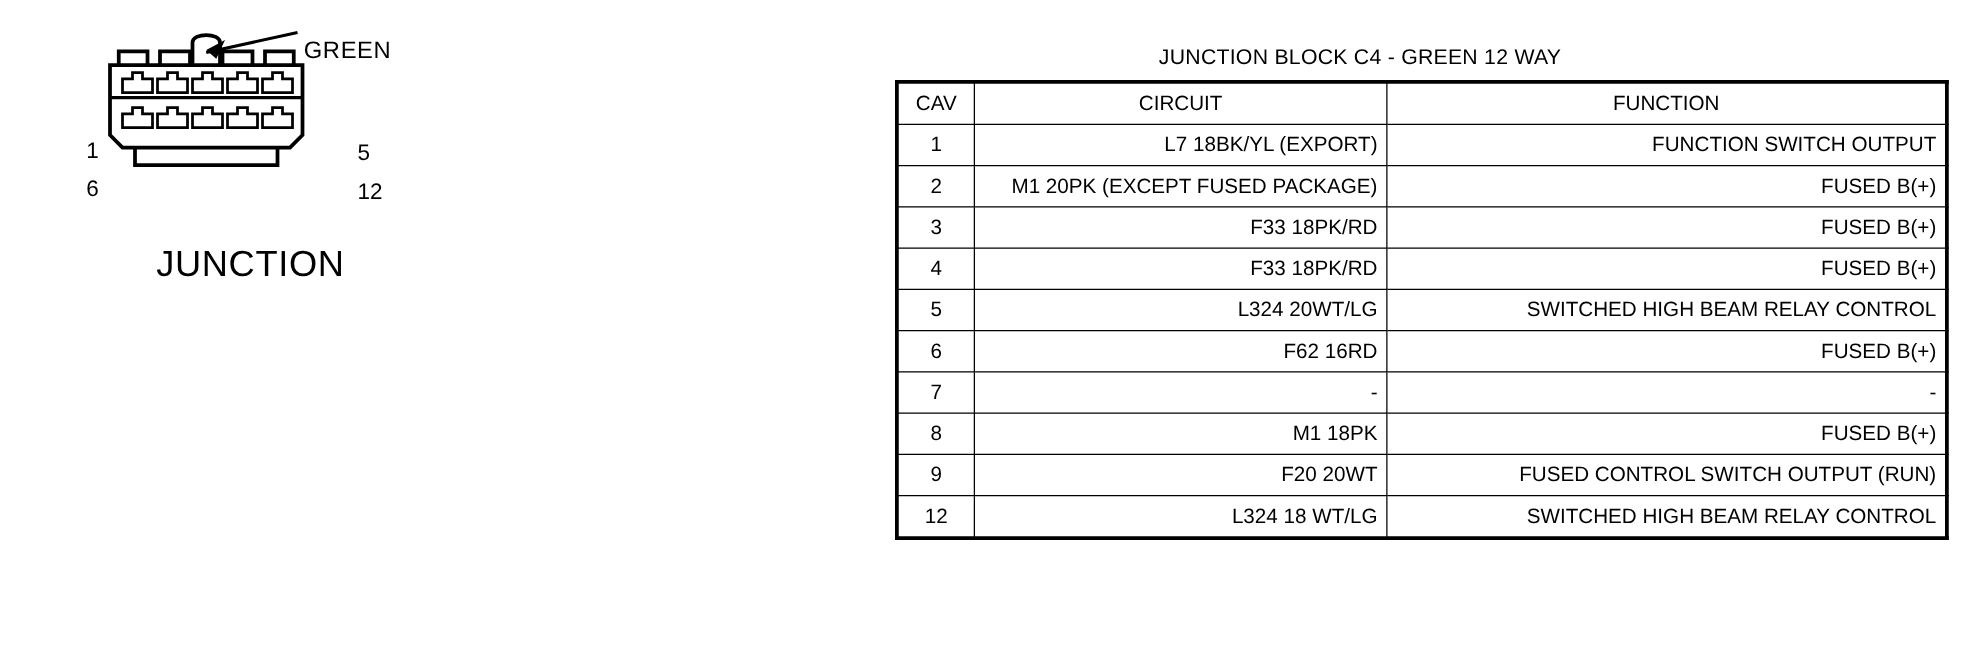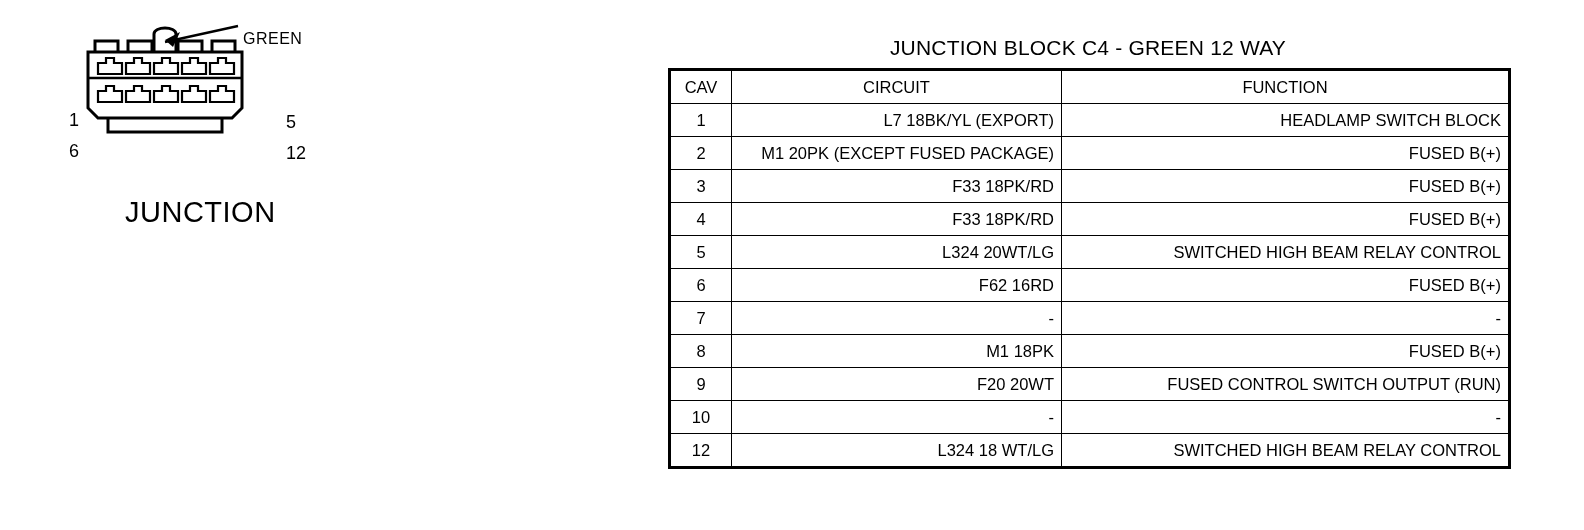--- a/index.html
+++ b/index.html
@@ -33,7 +33,7 @@
     position: absolute;
     left: 243px;
     top: 30px;
-    font-size: 16px;
+    font-size: 19px;
     letter-spacing: 0.5px;
     white-space: nowrap;
   }

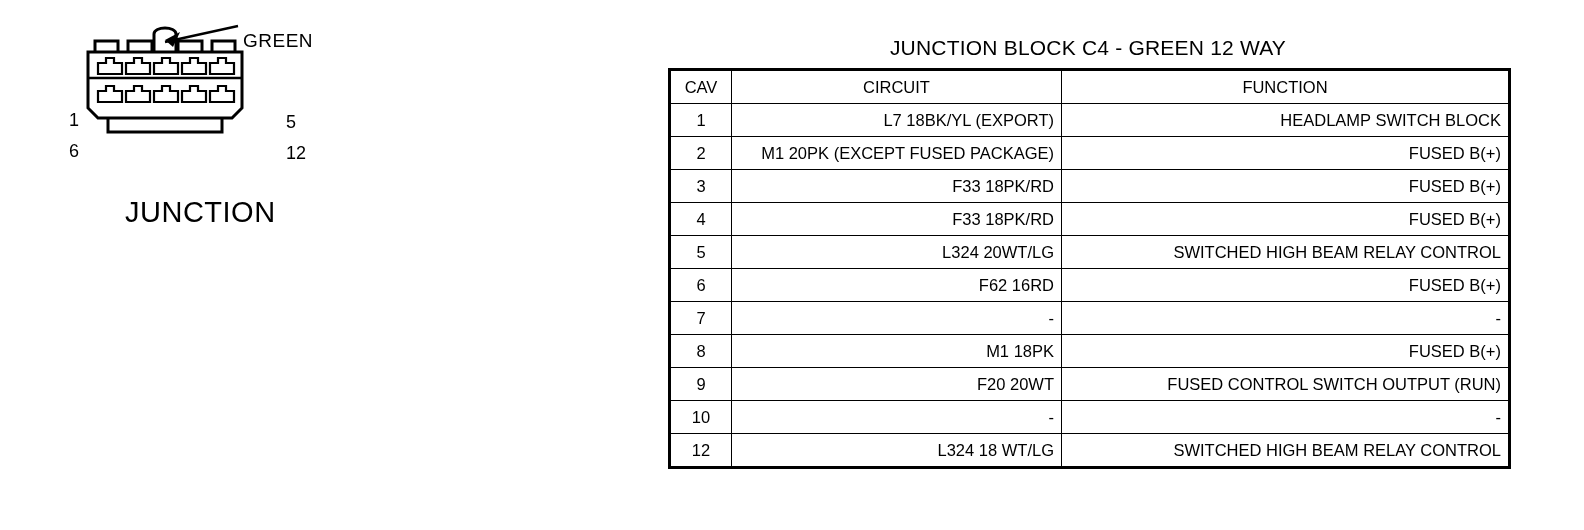--- a/index.html
+++ b/index.html
@@ -64,7 +64,7 @@
   }
   #table-title {
     text-align: center;
-    font-size: 21px;
+    font-size: 17px;
     letter-spacing: 0.2px;
     margin-top: 36px;
     margin-bottom: 8px;

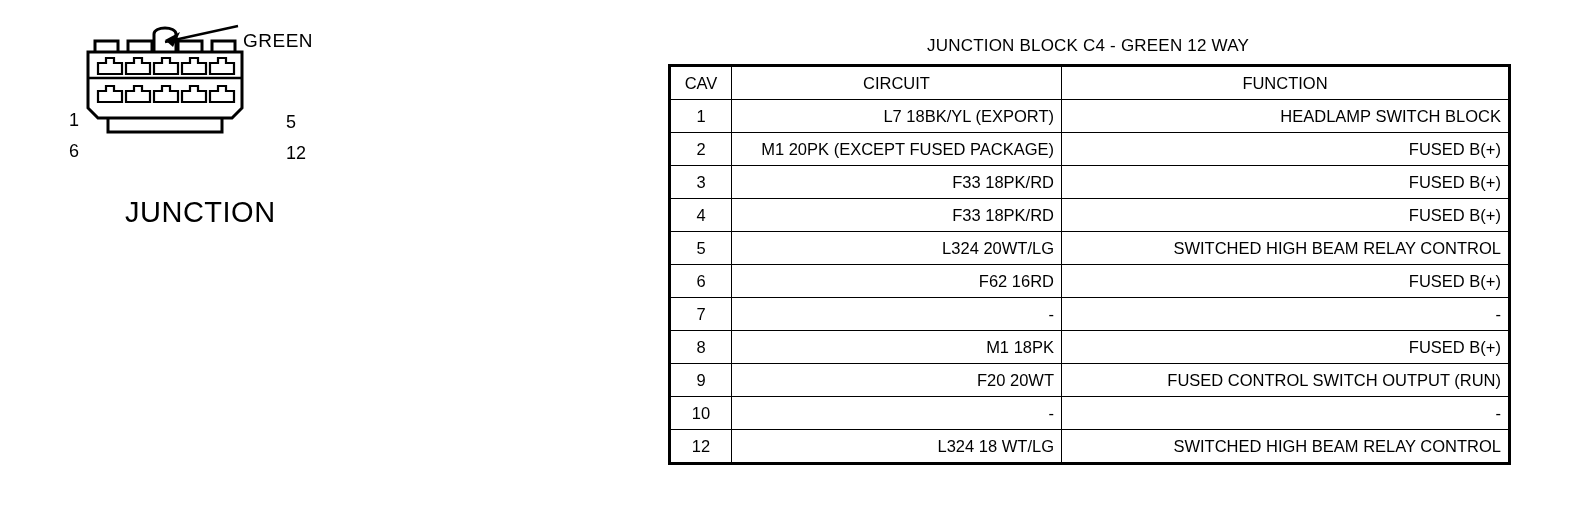--- a/index.html
+++ b/index.html
@@ -75,6 +75,7 @@
     table-layout: fixed;
     width: 840px;
     border: 3px solid #000;
+    margin-left: 48px;
   }
   table.pinout td, table.pinout th {
     border: 1.5px solid #000;

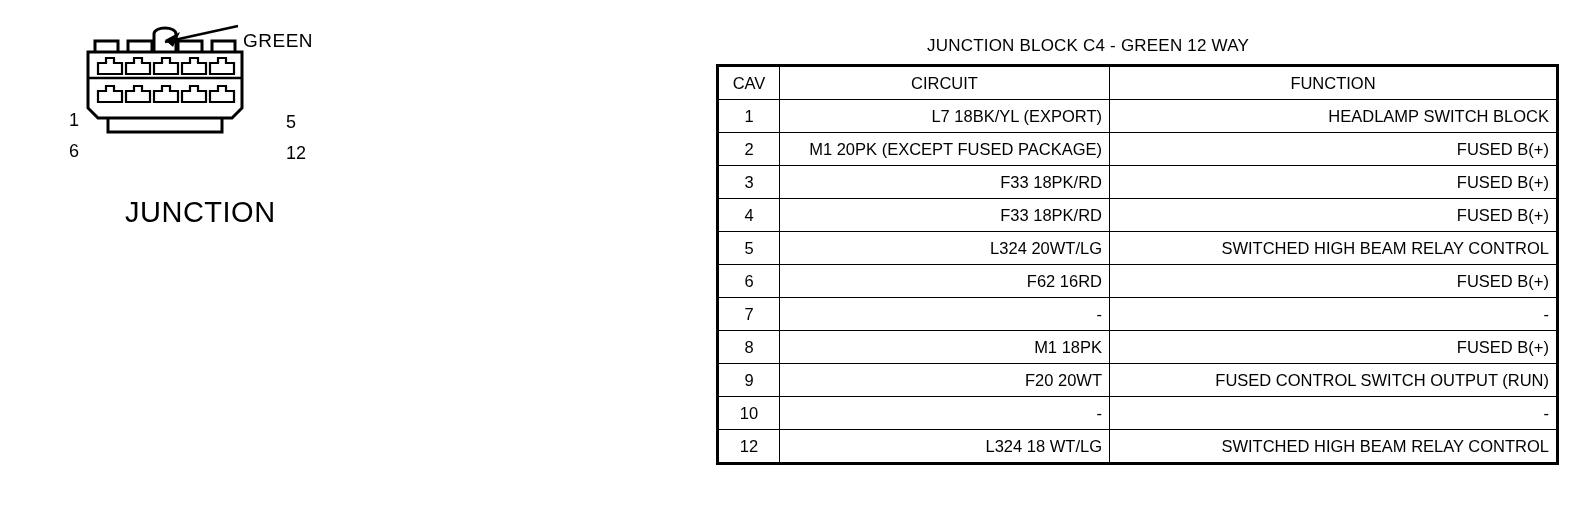--- a/index.html
+++ b/index.html
@@ -167,7 +167,7 @@
     <tr>
           <td class="cav-cell">1</td>
           <td class="cir-cell">L7 18BK/YL (EXPORT)</td>
-          <td class="fun-cell">HEADLAMP SWITCH BLOCK</td>
+          <td class="fun-cell">FUNCTION SWITCH OUTPUT</td>
         </tr>
         <tr>
           <td class="cav-cell">2</td>

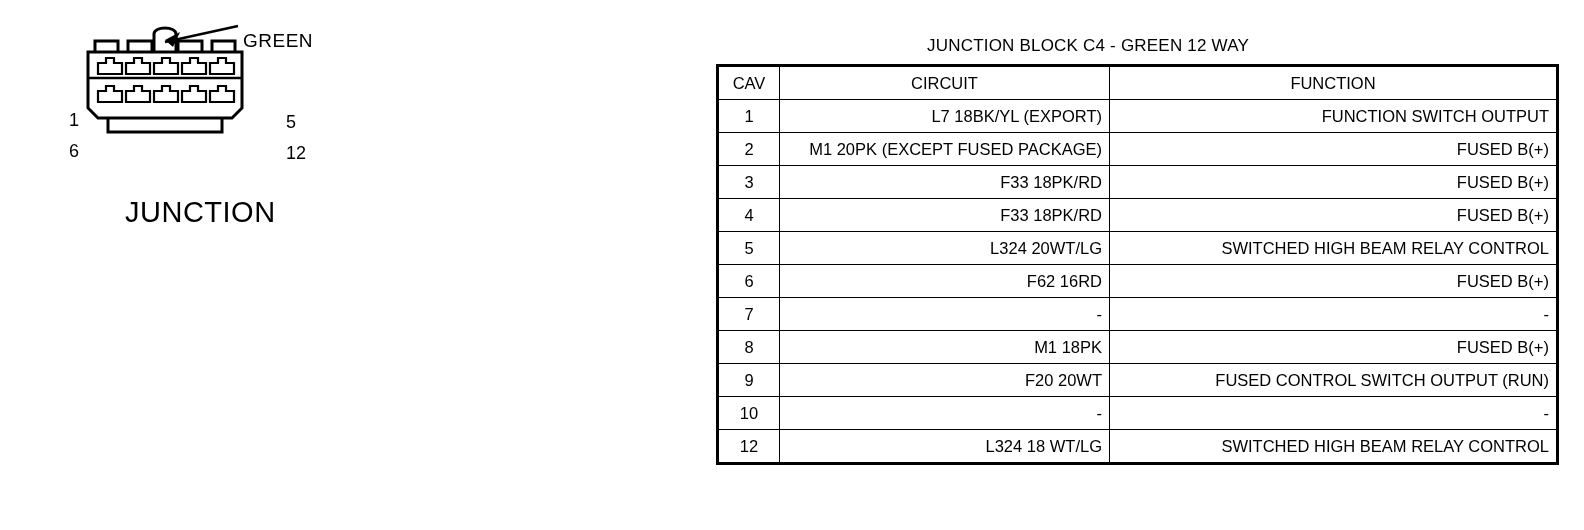--- a/index.html
+++ b/index.html
@@ -210,11 +210,6 @@
           <td class="fun-cell">FUSED CONTROL SWITCH OUTPUT (RUN)</td>
         </tr>
         <tr>
-          <td class="cav-cell">10</td>
-          <td class="cir-cell">-</td>
-          <td class="fun-cell">-</td>
-        </tr>
-        <tr>
           <td class="cav-cell">12</td>
           <td class="cir-cell">L324 18 WT/LG</td>
           <td class="fun-cell">SWITCHED HIGH BEAM RELAY CONTROL</td>

